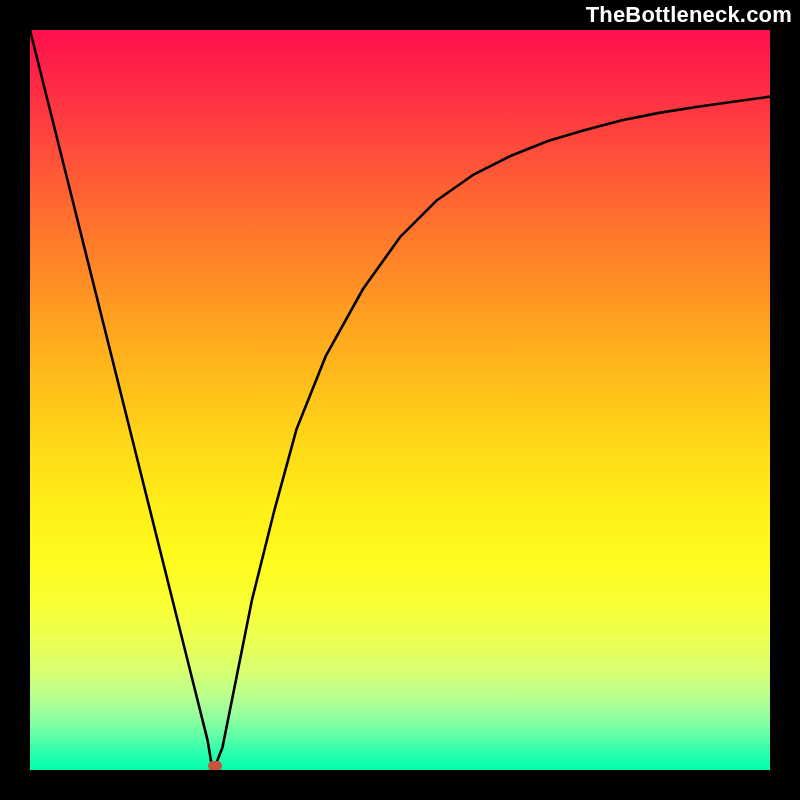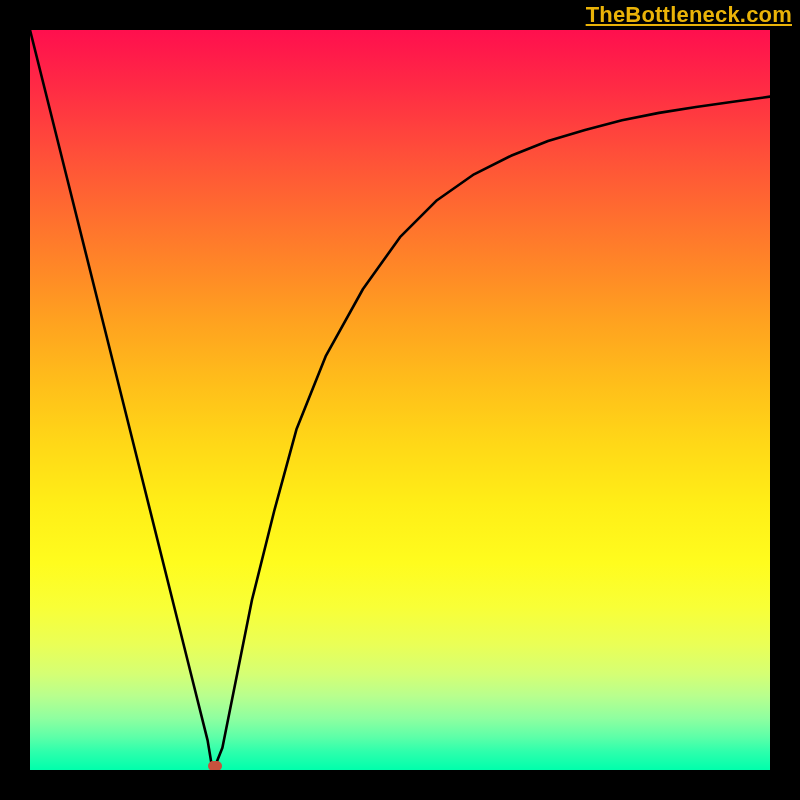--- a/index.html
+++ b/index.html
@@ -79,9 +79,8 @@
     font-family: Arial, Helvetica, sans-serif;
     font-size: 22px;
     font-weight: 600;
-    color: #eab308;
+    color: #ffffff;
     letter-spacing: 0.2px;
-    text-decoration: underline;
   }
 </style>
 </head>

